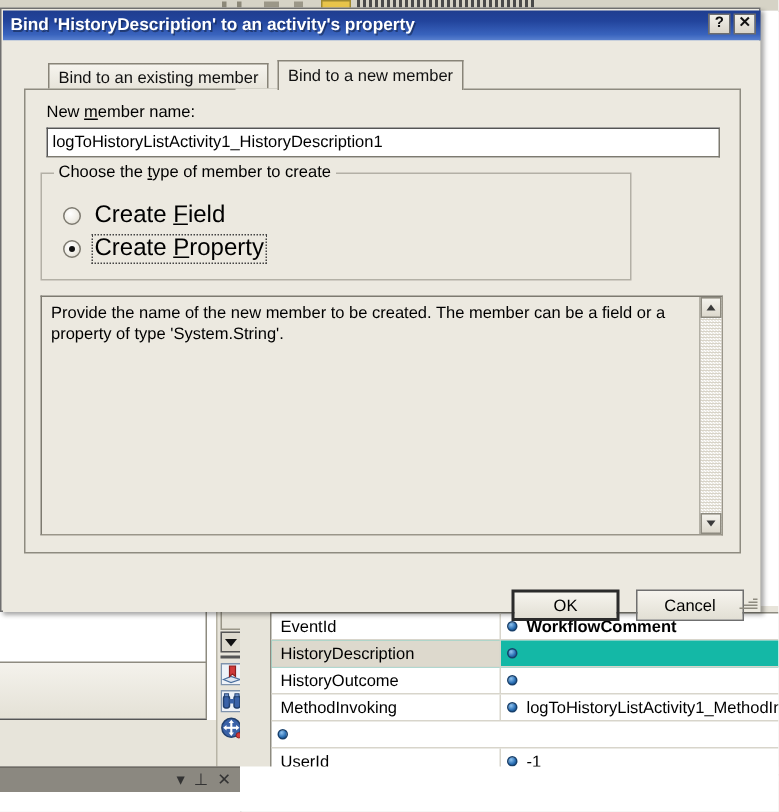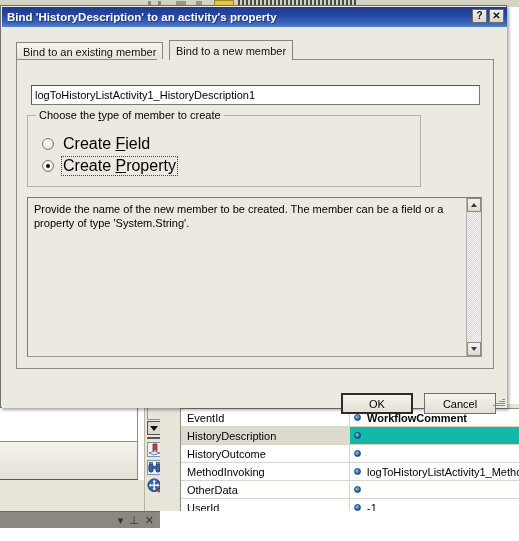--- a/index.html
+++ b/index.html
@@ -161,7 +161,7 @@
     border:1px solid #888478; border-bottom:none;
     box-sizing:border-box;
     display:flex; align-items:center; justify-content:center;
-    padding:0 6px; font-size:11px; color:#111; white-space:nowrap;
+    padding:0 6px; font-size:11px; color:#111; white-space:nowrap;margin-left:16px;
   }
   .tab.active {
     top:0px; height:20px; background:#ece9e0; z-index:3;

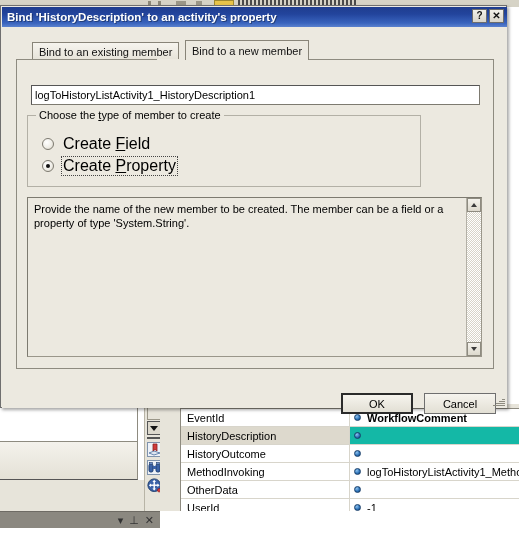--- a/index.html
+++ b/index.html
@@ -397,6 +397,7 @@
       <div id="tabpanel">
         <div id="tabpanel-topmask" style="left:140px; width:131px;"></div>
 
+        <span class="field-label" style="left:14px; top:9px;">New <u>m</u>ember name:</span>
 
         <input id="member-name-input" type="text" value="logToHistoryListActivity1_HistoryDescription1" style="">
 

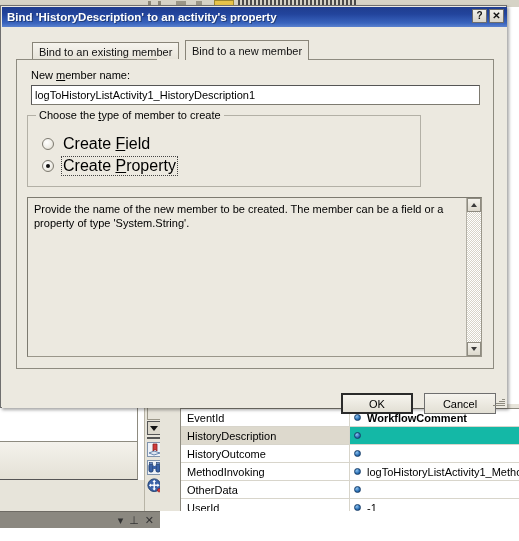--- a/index.html
+++ b/index.html
@@ -54,7 +54,7 @@
   }
   .pg-row.sel { background:#14b8a6; }
   .pg-name {
-    width:169px; padding-left:6px; box-sizing:border-box;
+    width:153px; padding-left:6px; box-sizing:border-box;
     font-size:11px; color:#000; white-space:nowrap; overflow:hidden;
     border-right:1px solid #d8d5cb;
     height:100%; display:flex; align-items:center;

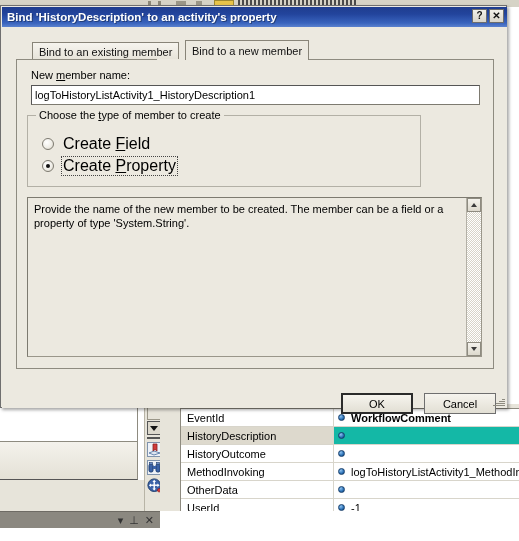--- a/index.html
+++ b/index.html
@@ -353,7 +353,6 @@
           <div class="pg-val">logToHistoryListActivity1_MethodIn</div>
         </div>
         <div class="pg-row">
-          <div class="pg-name">OtherData</div>
           <div class="pg-icon">
             <span class="bulb"></span>
           </div>

